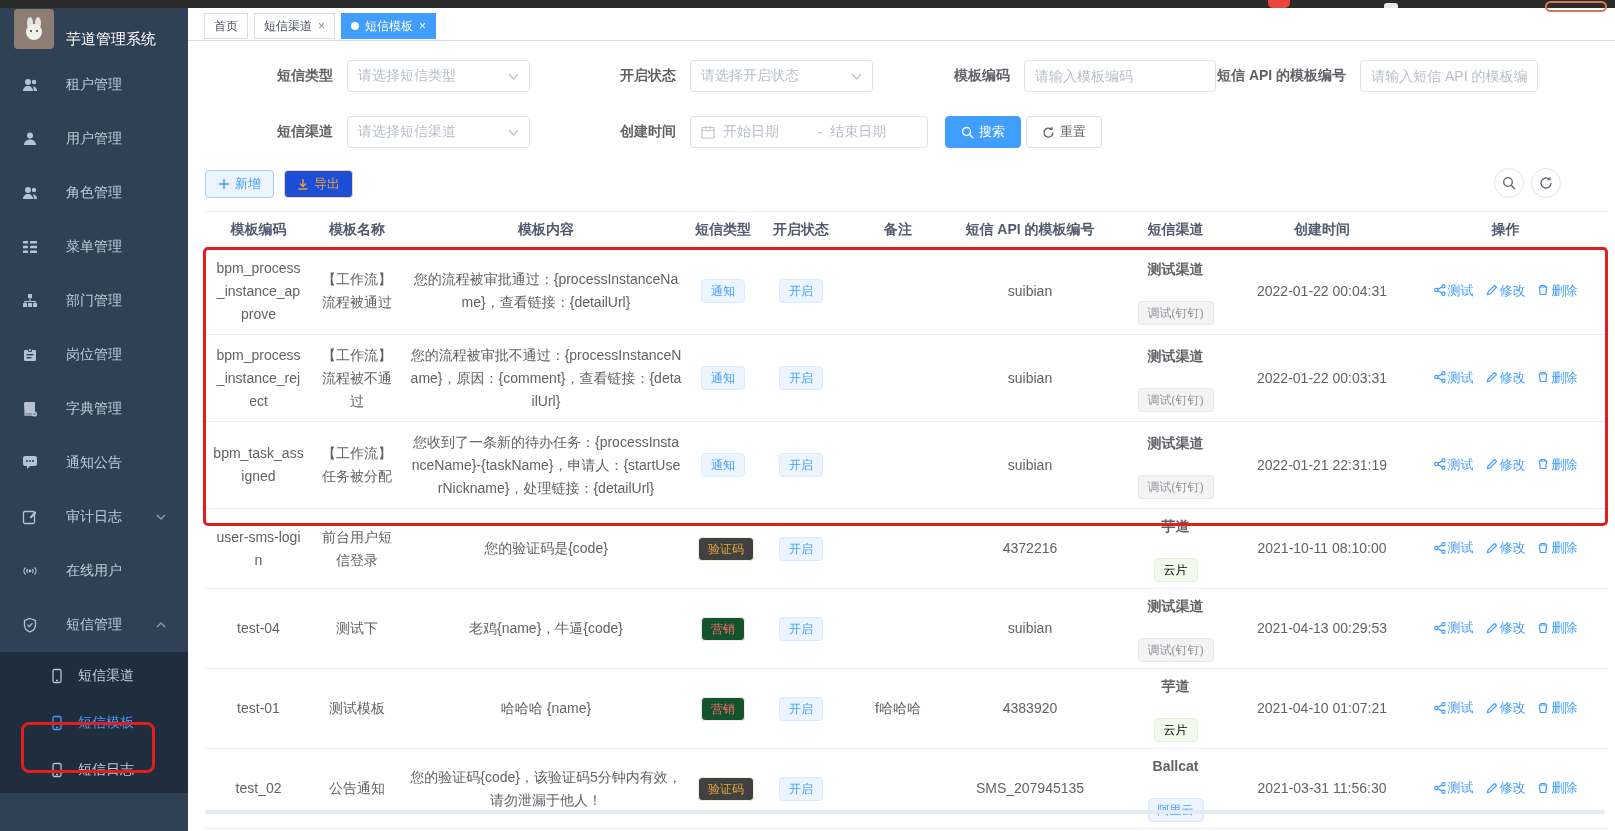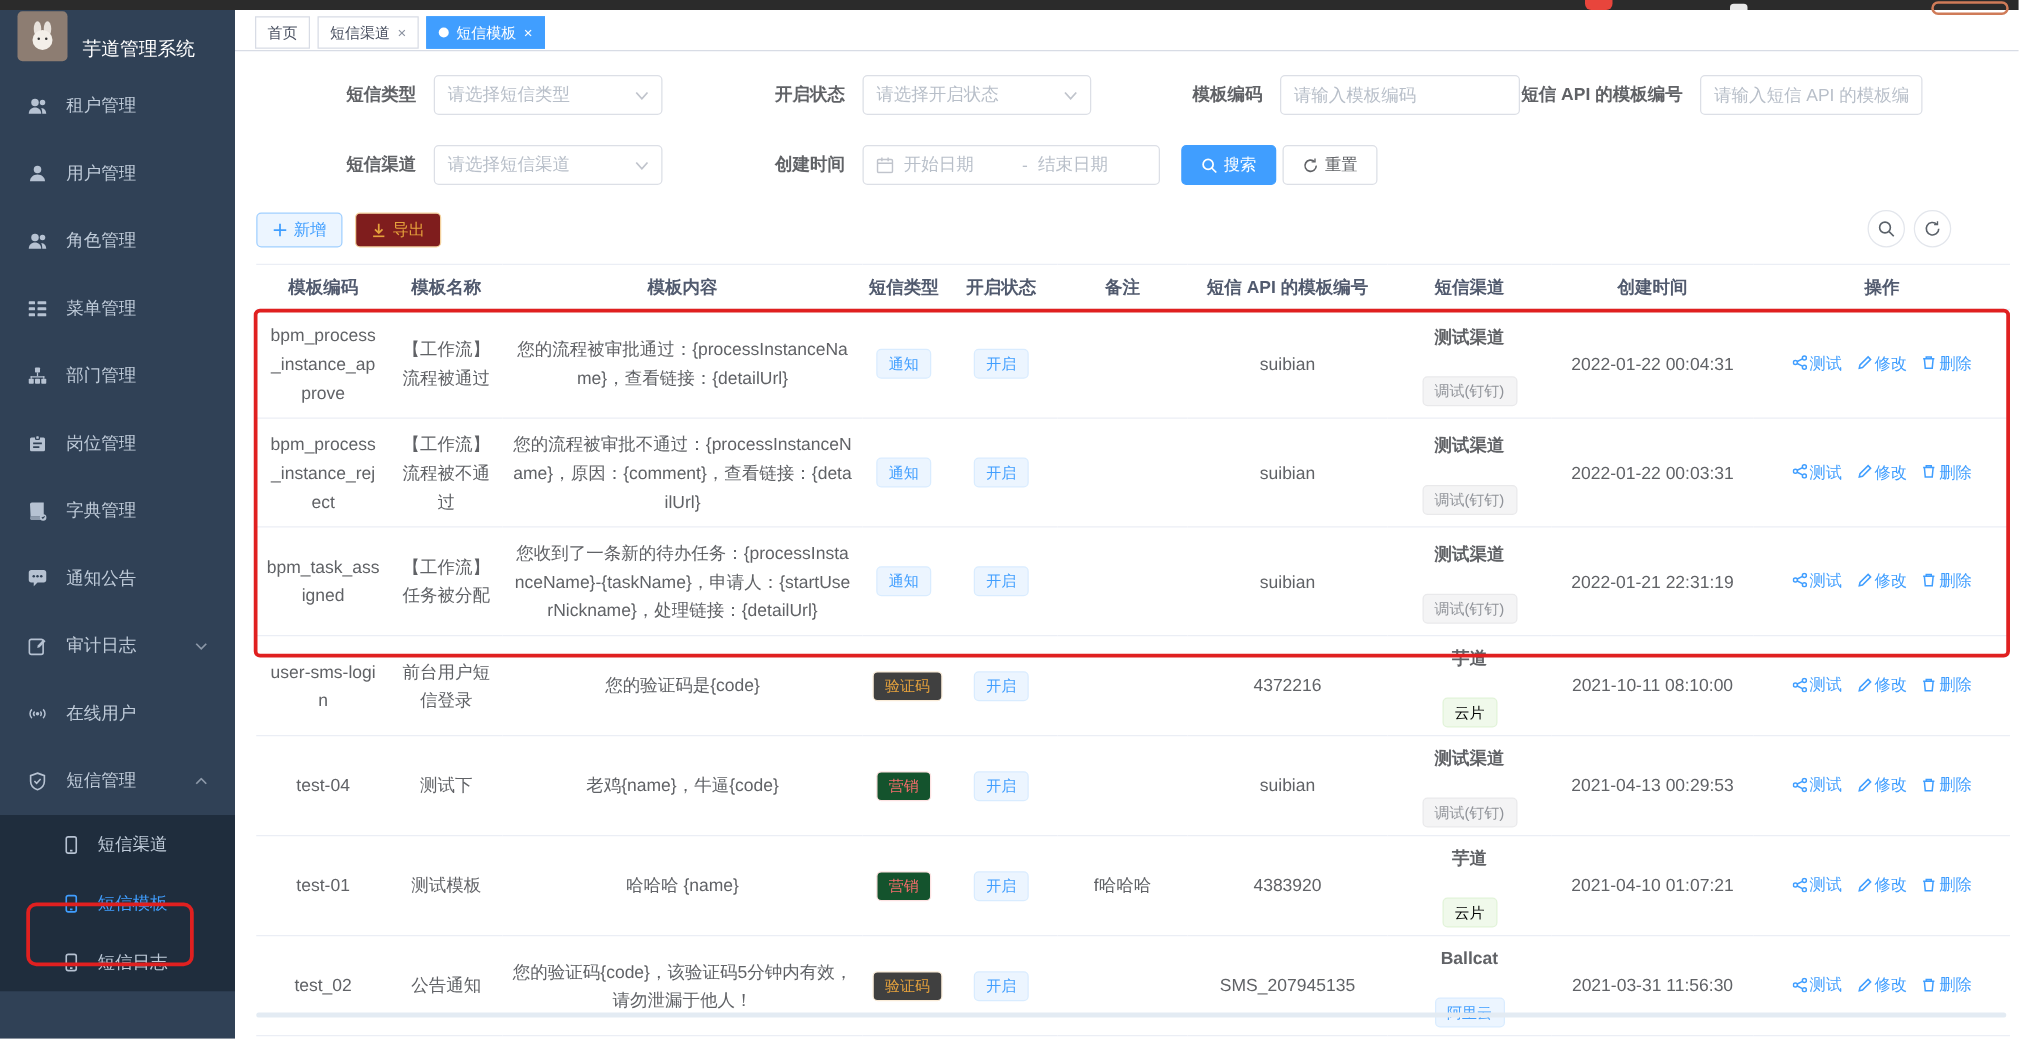--- a/index.html
+++ b/index.html
@@ -24,7 +24,7 @@
   .logo-row { display:flex; align-items:center; gap:12px; height:58px; padding:0 14px; }
   .logo-img { width:40px; height:40px; border-radius:4px; background:#8d7d72; flex:0 0 auto; display:flex; align-items:center; justify-content:center; }
   .app-title { color:#fff; font-weight:normal; font-size:15px; white-space:nowrap;margin-top:21px; }
-  .menu-item { height:54px; display:flex; align-items:center; padding:0 22px; gap:15px; font-size:14px; cursor:pointer; }
+  .menu-item { height:54px; display:flex; align-items:center; padding:0 22px; gap:28px; font-size:14px; cursor:pointer; }
   .menu-item .mi-icon { width:16px; height:16px; flex:0 0 auto; color:#b6c2d2; }
   .menu-item .arrow { margin-left:auto; color:#8c98a8; }
   .submenu { background:#1f2d3d; }

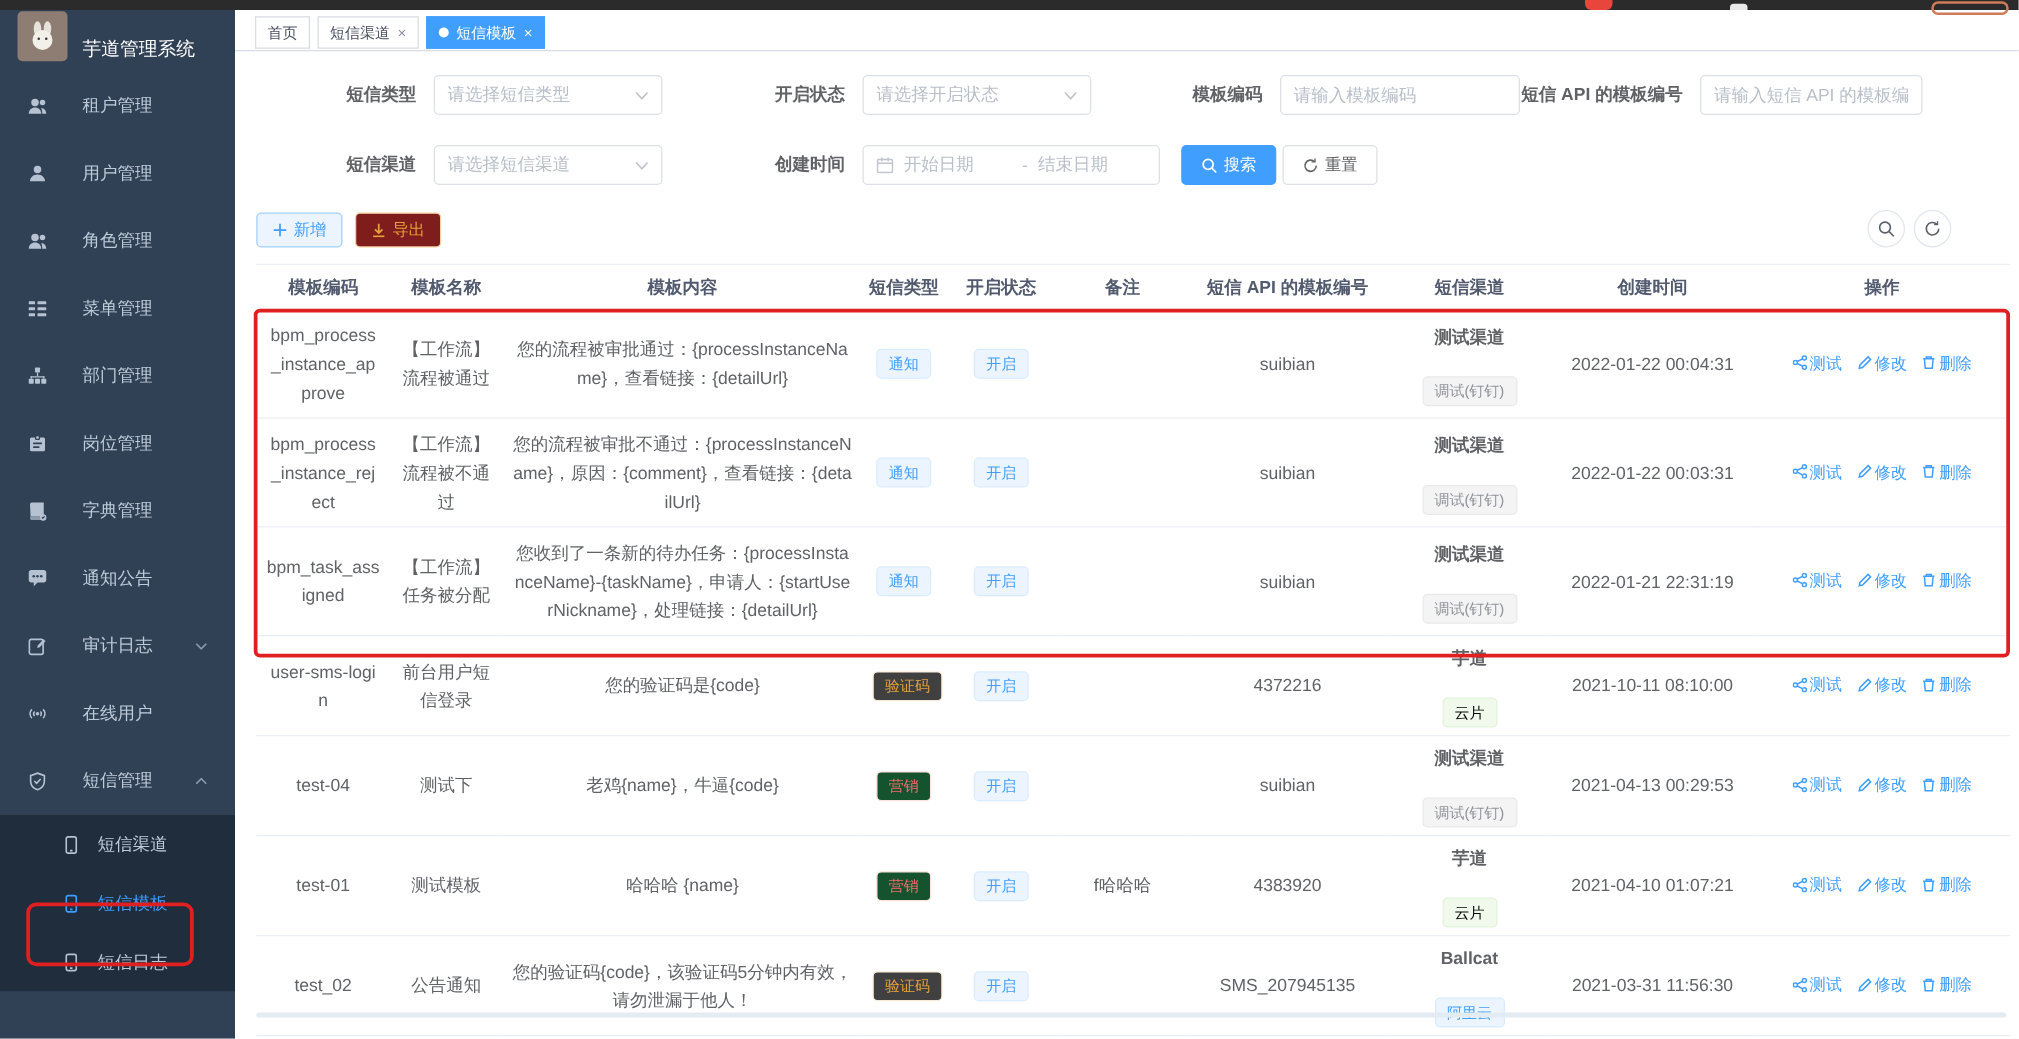--- a/index.html
+++ b/index.html
@@ -68,7 +68,7 @@
   .toolbar { position:relative; margin-top:22px; padding-left:17px; height:28px; display:flex; gap:10px; align-items:center; }
   .btn-sm { height:28px; padding:0 12px; font-size:13px; }
   .btn-plain-primary { background:#ecf5ff; border-color:#a0cfff; color:#409eff; }
-  .btn-plain-warning { background:#7f1d1d; border-color:#f3d19e; color:#e6a23c; }
+  .btn-plain-warning { background:#1d4ed8; border-color:#f3d19e; color:#e6a23c; }
   .circle-btn { position:absolute; top:-2px; width:30px; height:30px; border-radius:50%; border:1px solid #e3e6ec; background:#fff; display:flex; align-items:center; justify-content:center; color:#5a6169; cursor:pointer; }
   .circle-search { right:91px; }
   .circle-refresh { right:54px; }

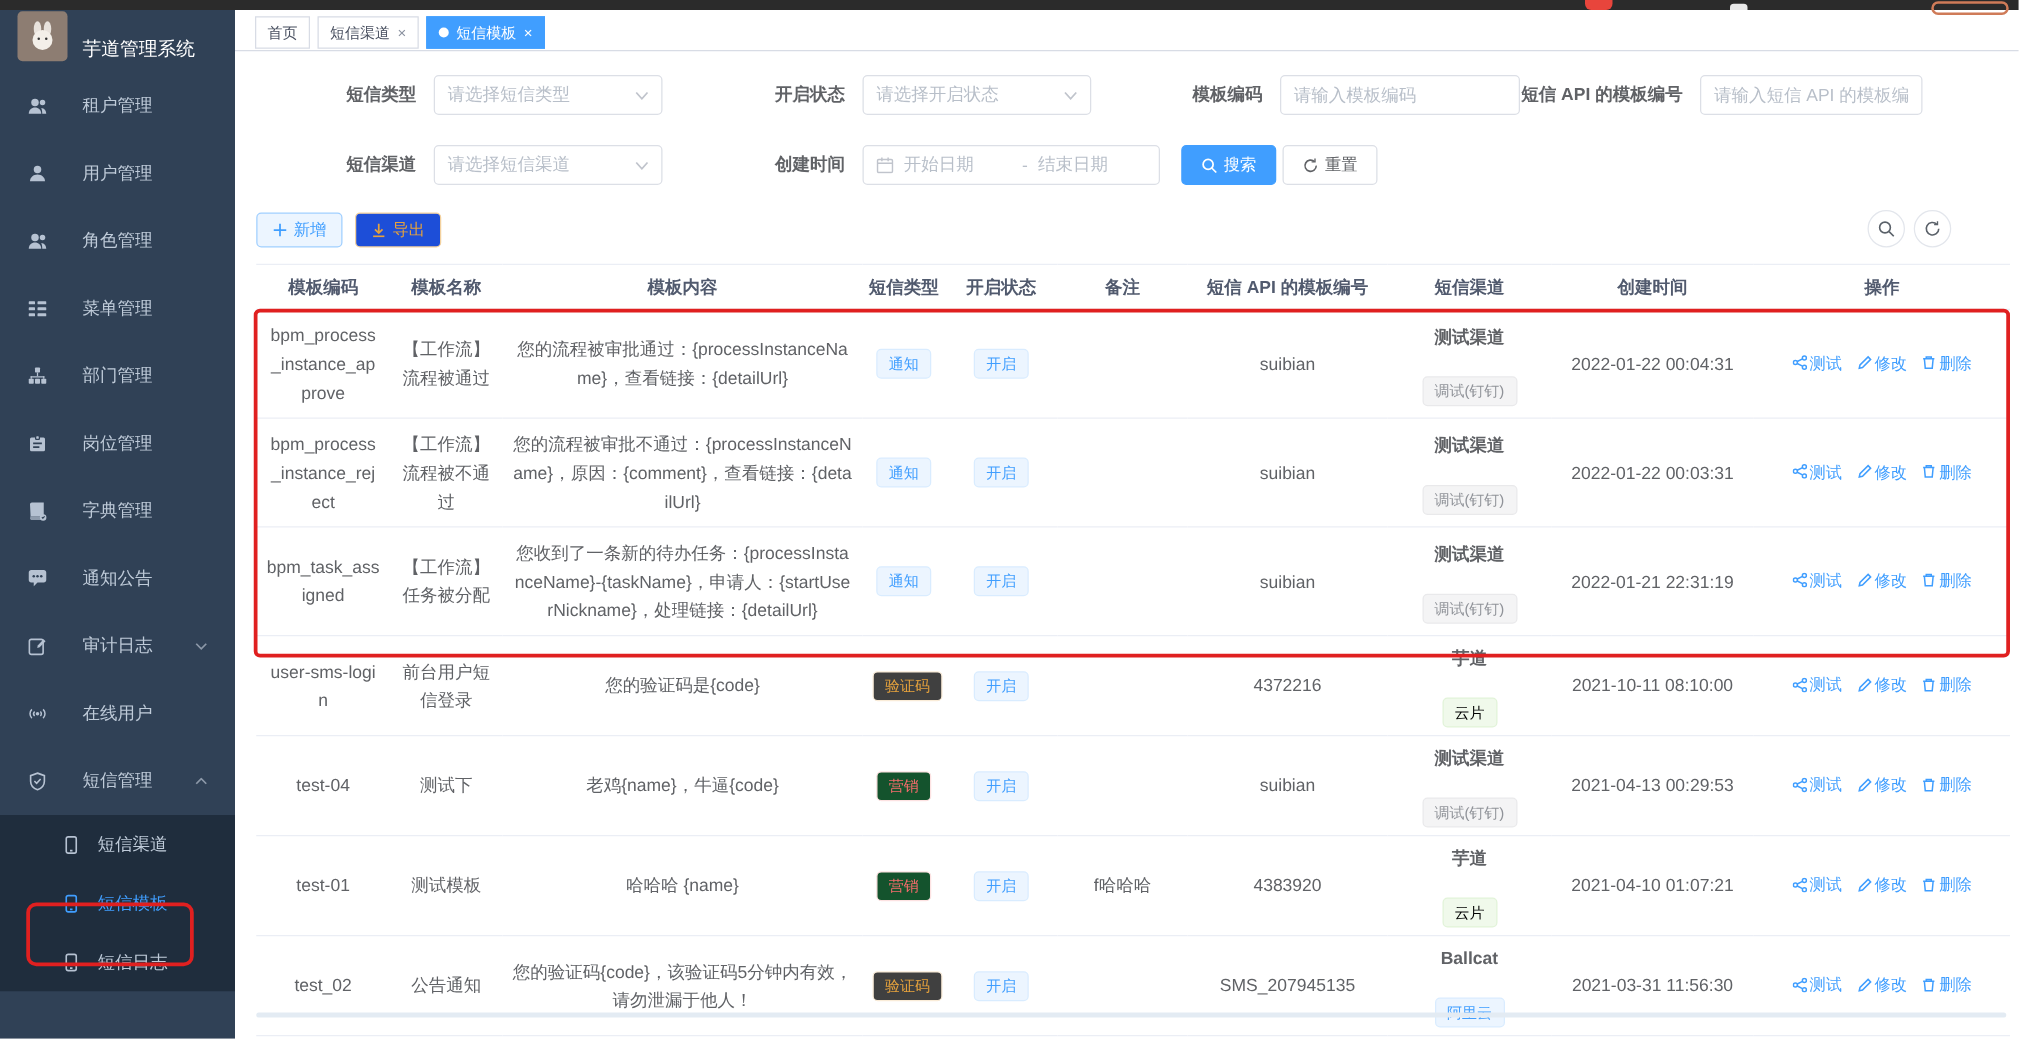--- a/index.html
+++ b/index.html
@@ -89,7 +89,7 @@
   .tag-danger  { background:#14532d; border-color:#fde2e2; color:#f56c6c; }
   .tag-info    { background:#f4f4f5; border-color:#e9e9eb; color:#909399; }
   .channel-name { line-height:22px;font-weight:bold; }
-  .channel-cell .tag { margin-top:21px; }
+  .channel-cell .tag { margin-top:21px;font-family:Liberation Serif, serif; }
 
   .op-link { display:inline-flex; align-items:center; gap:2px; color:#409eff; font-size:13px; cursor:pointer; margin:0 4px; white-space:nowrap; }
 

